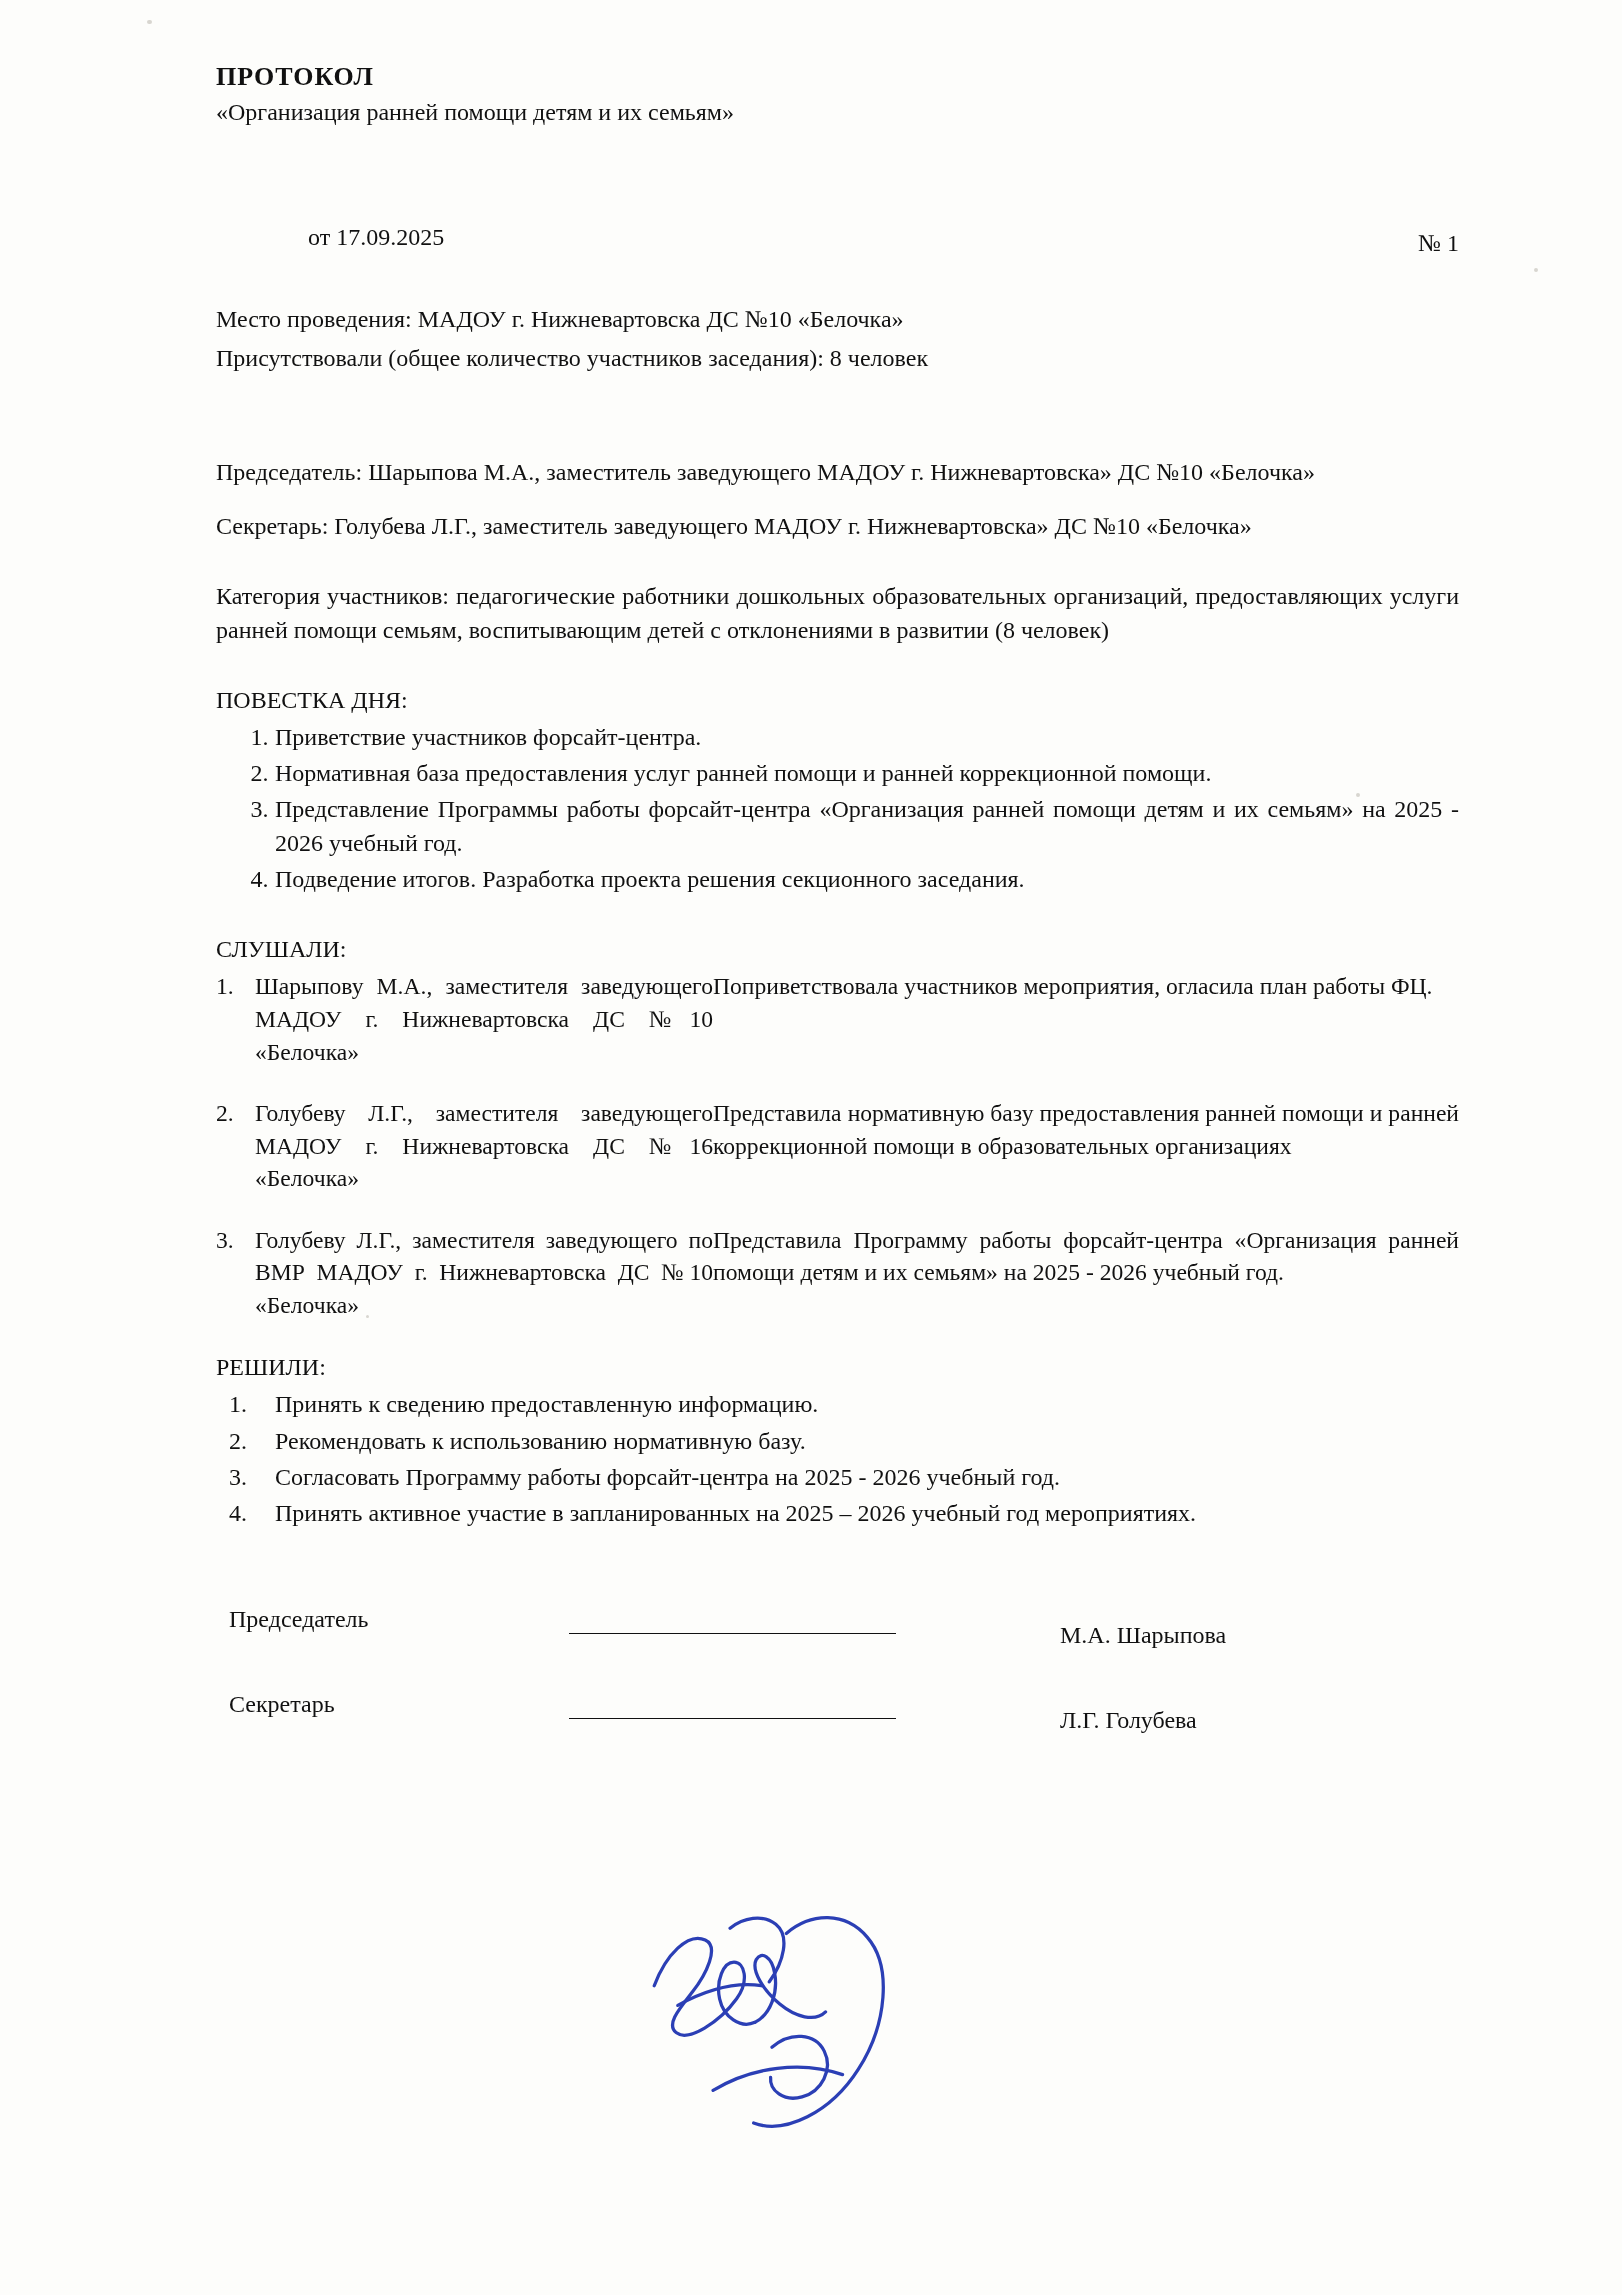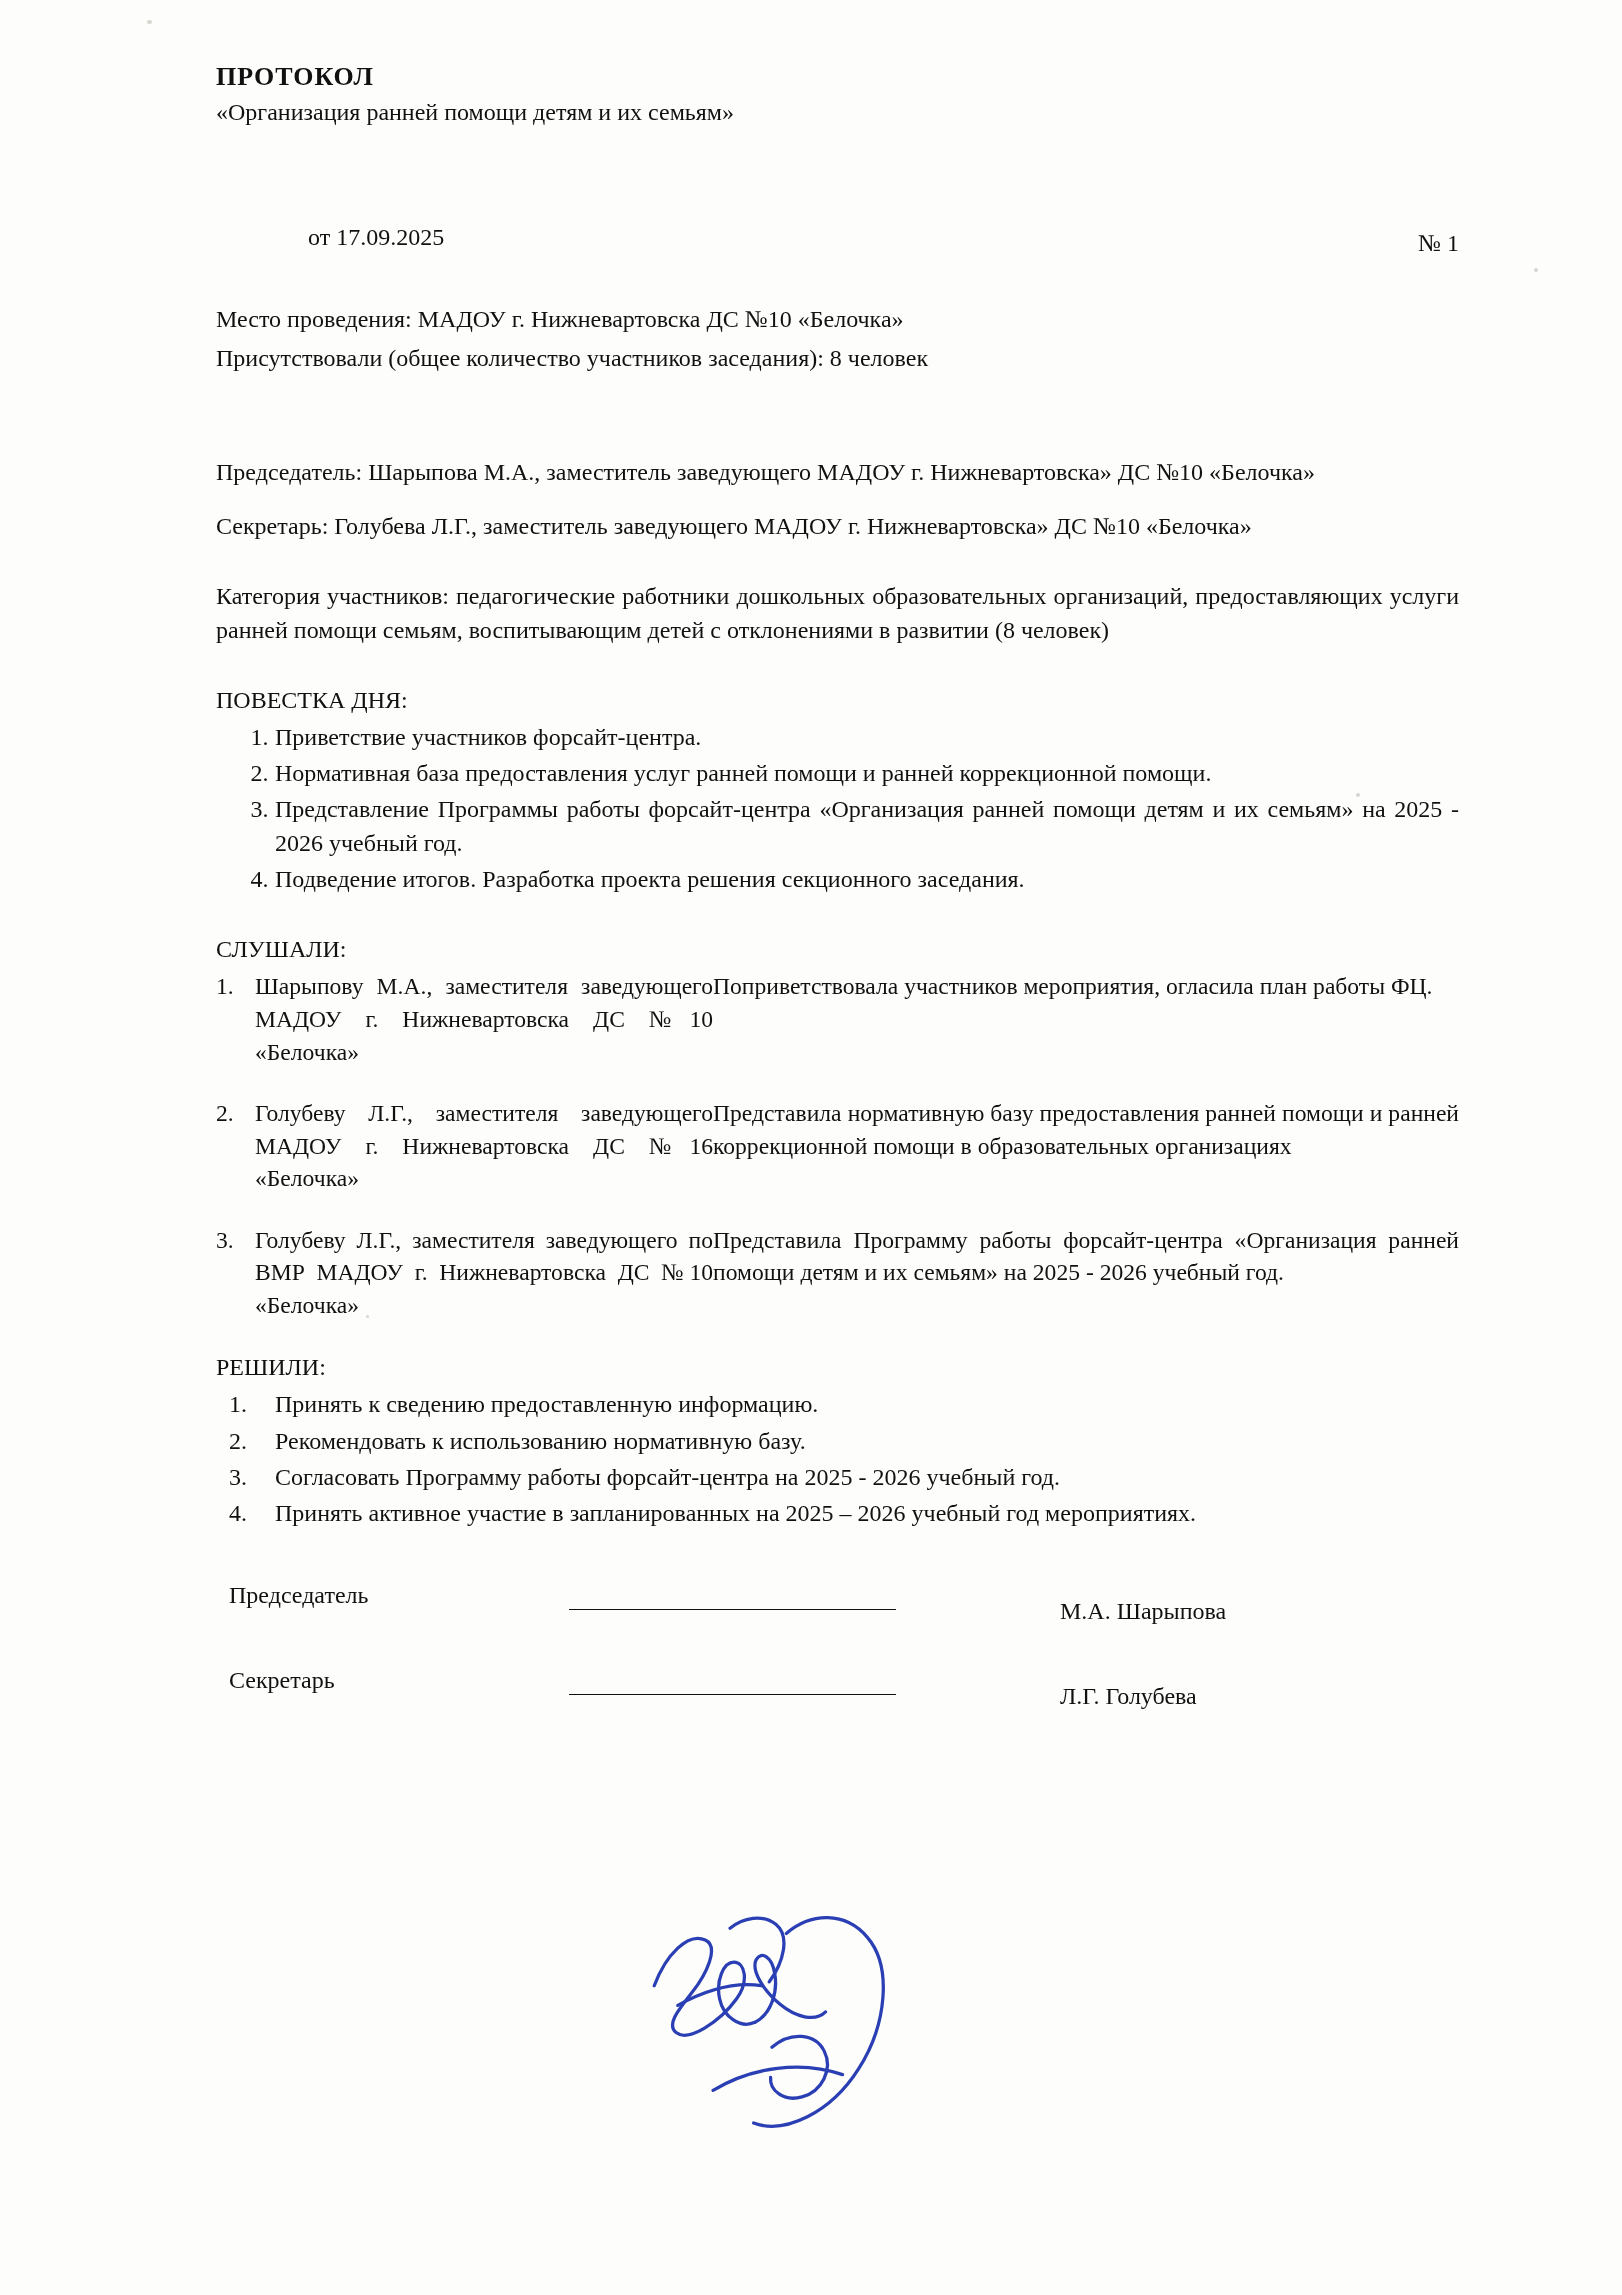--- a/index.html
+++ b/index.html
@@ -169,7 +169,7 @@
     position: relative;
   }
   .sign-block {
-    margin-top: 48px;
+    margin-top: 72px;
     position: relative;
   }
   .sign-row {

